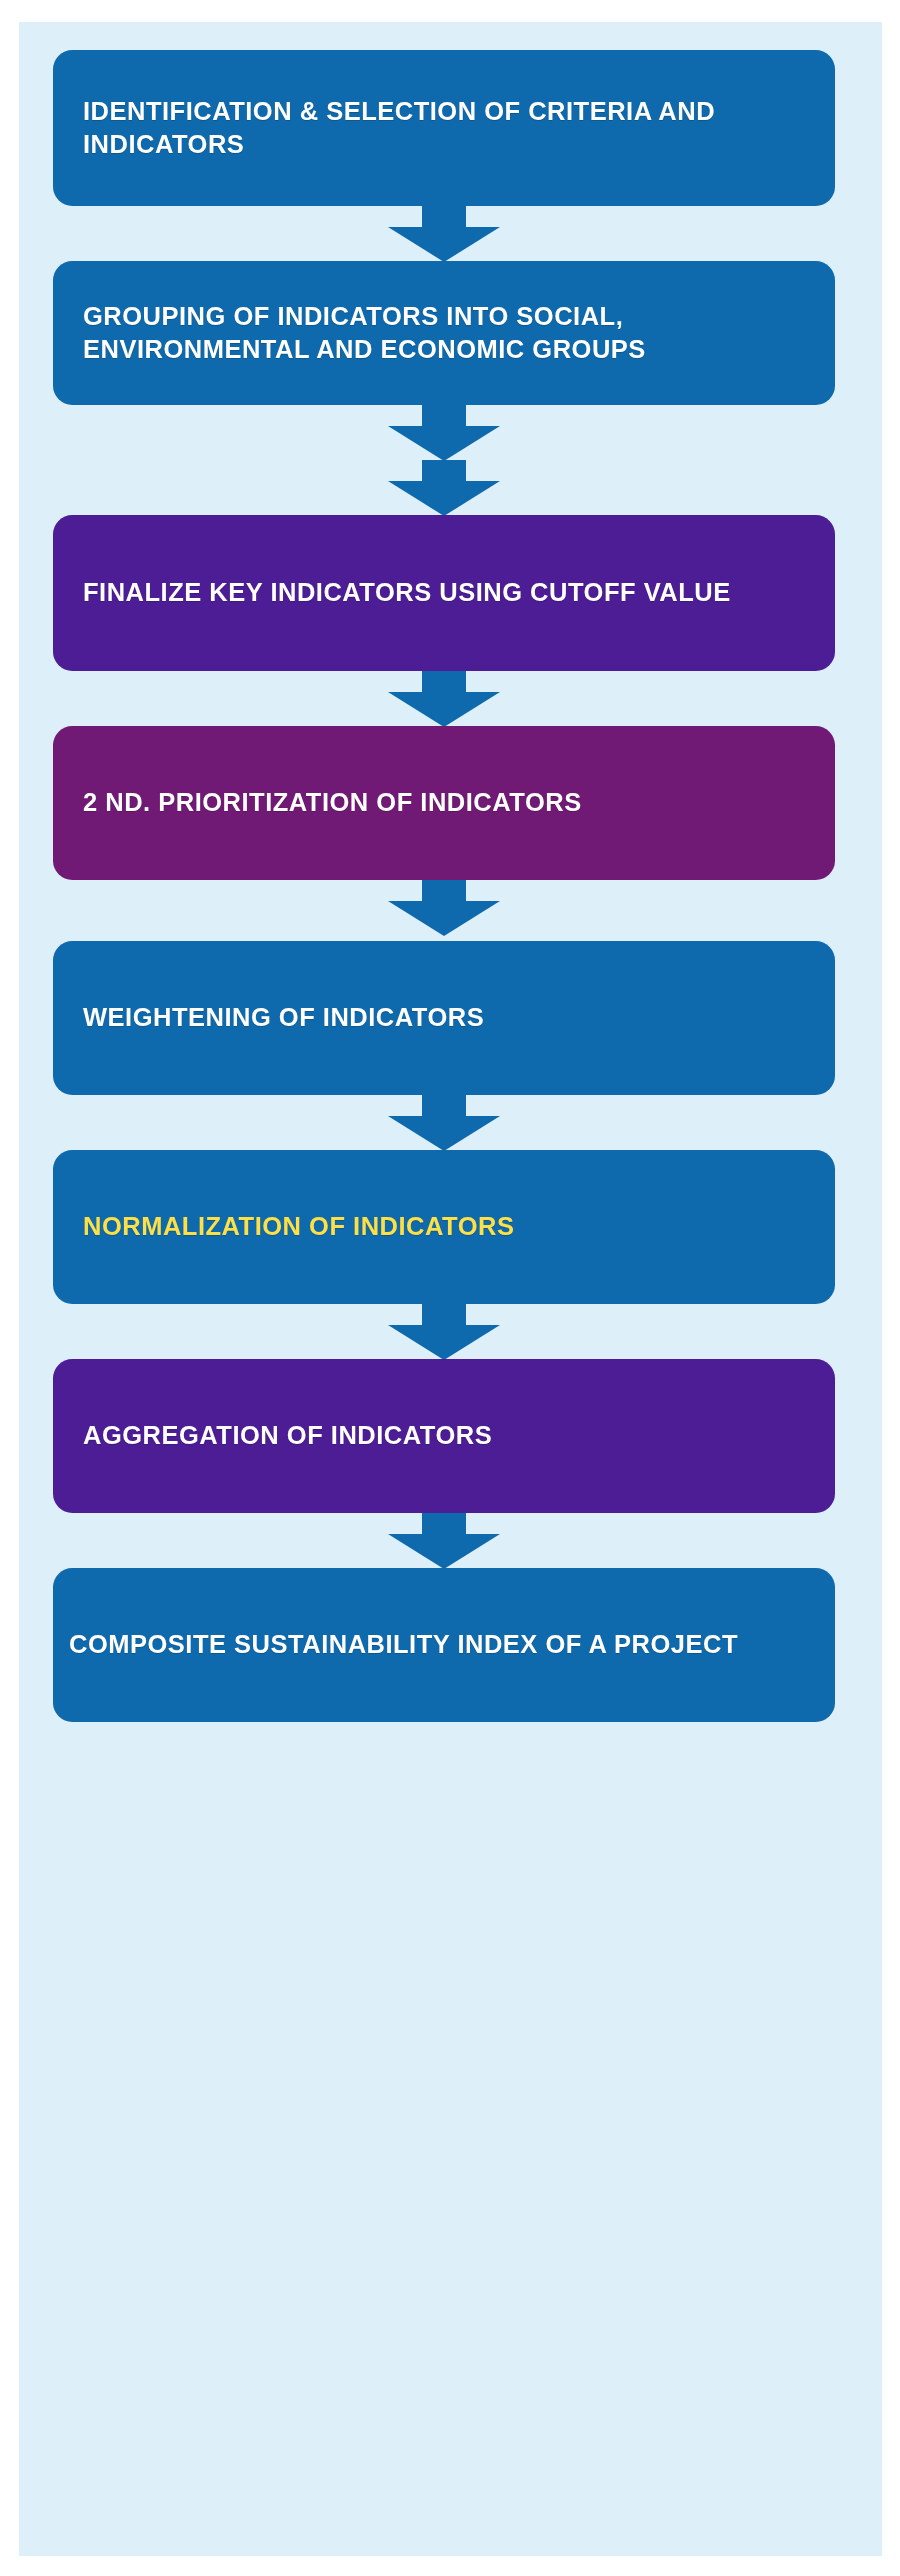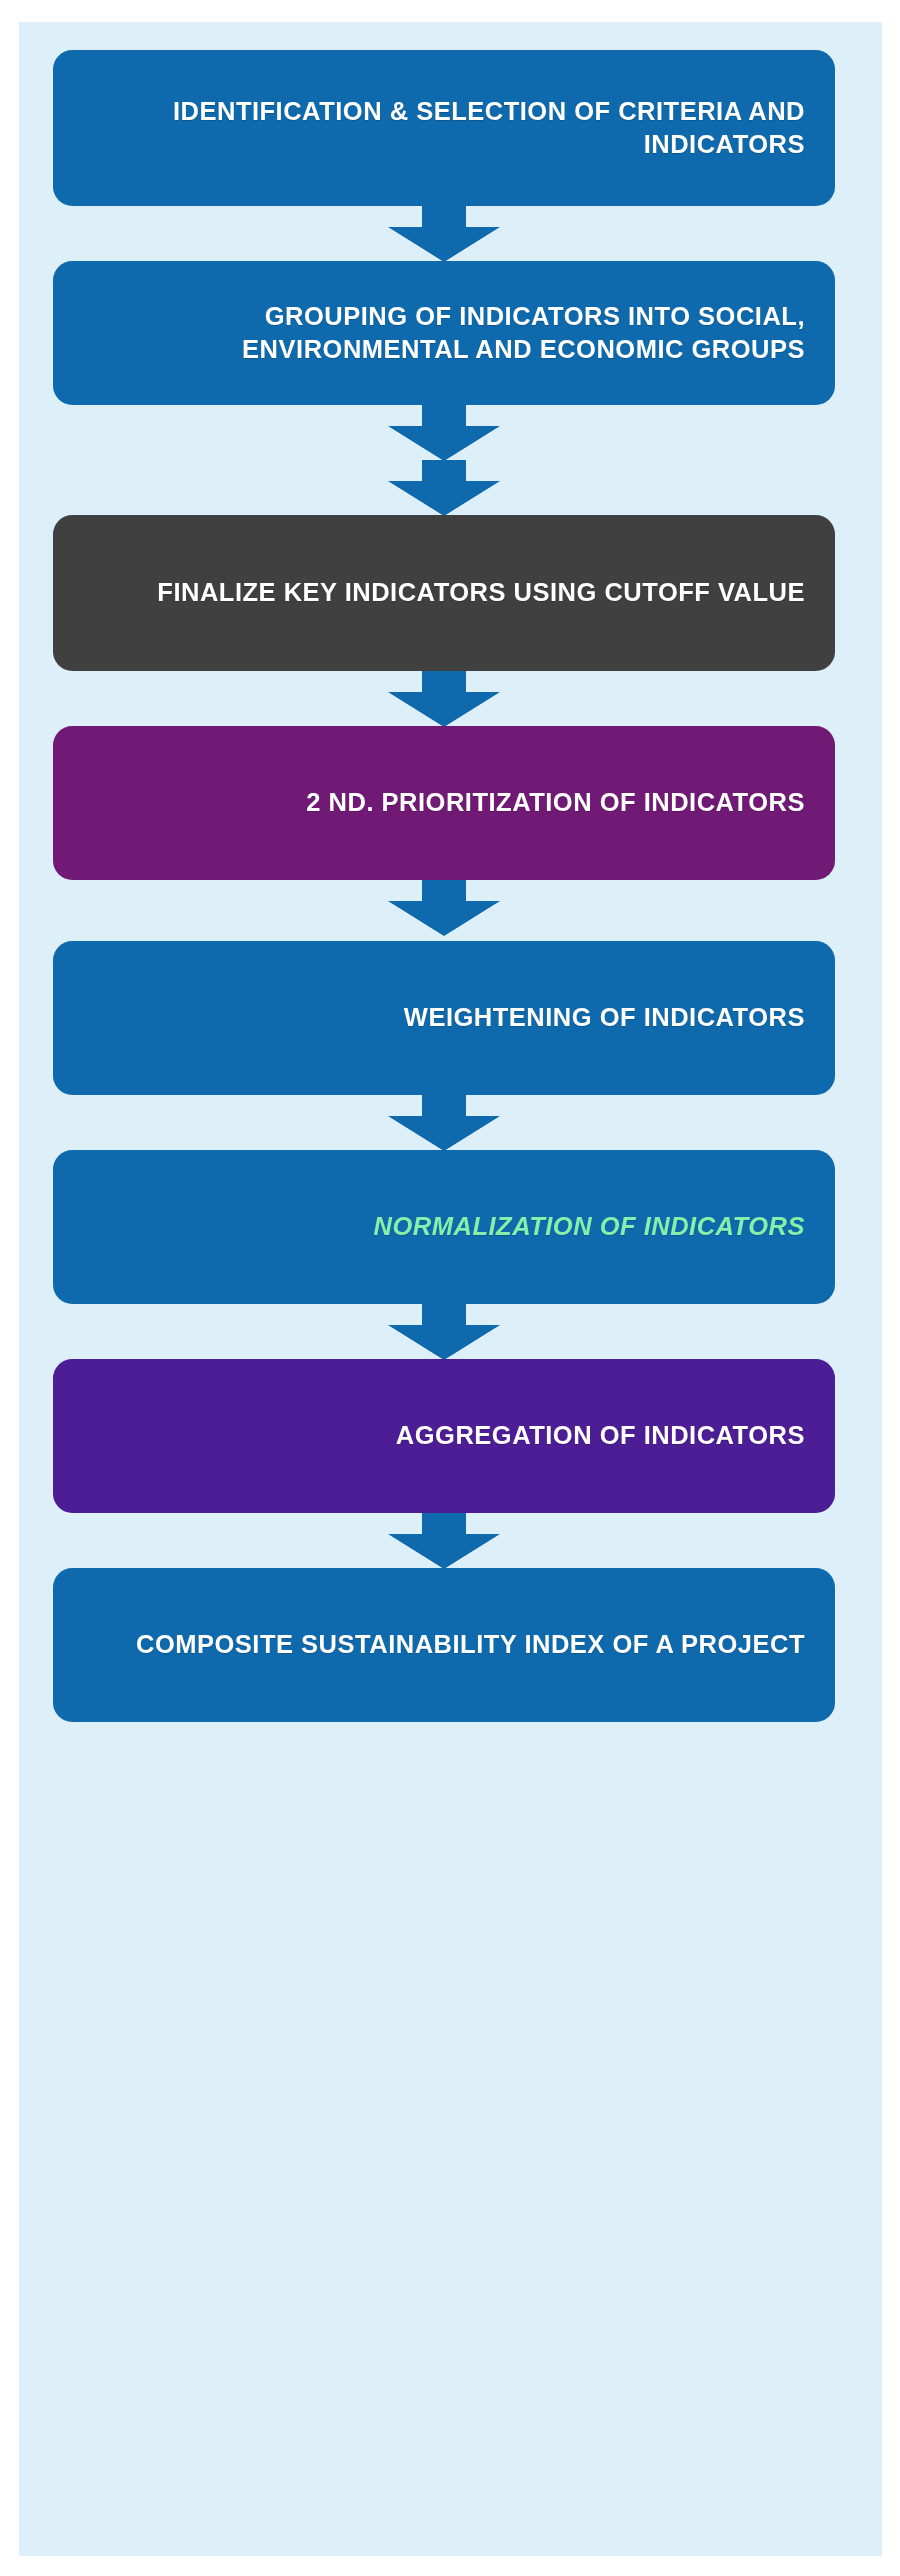--- a/index.html
+++ b/index.html
@@ -53,7 +53,7 @@
     display: flex;
     align-items: center;
     justify-content: center;
-    text-align: right;
+    text-align: left;
     padding: 8.8px 30px;
     letter-spacing: 0.5px;
     line-height: 1.30;

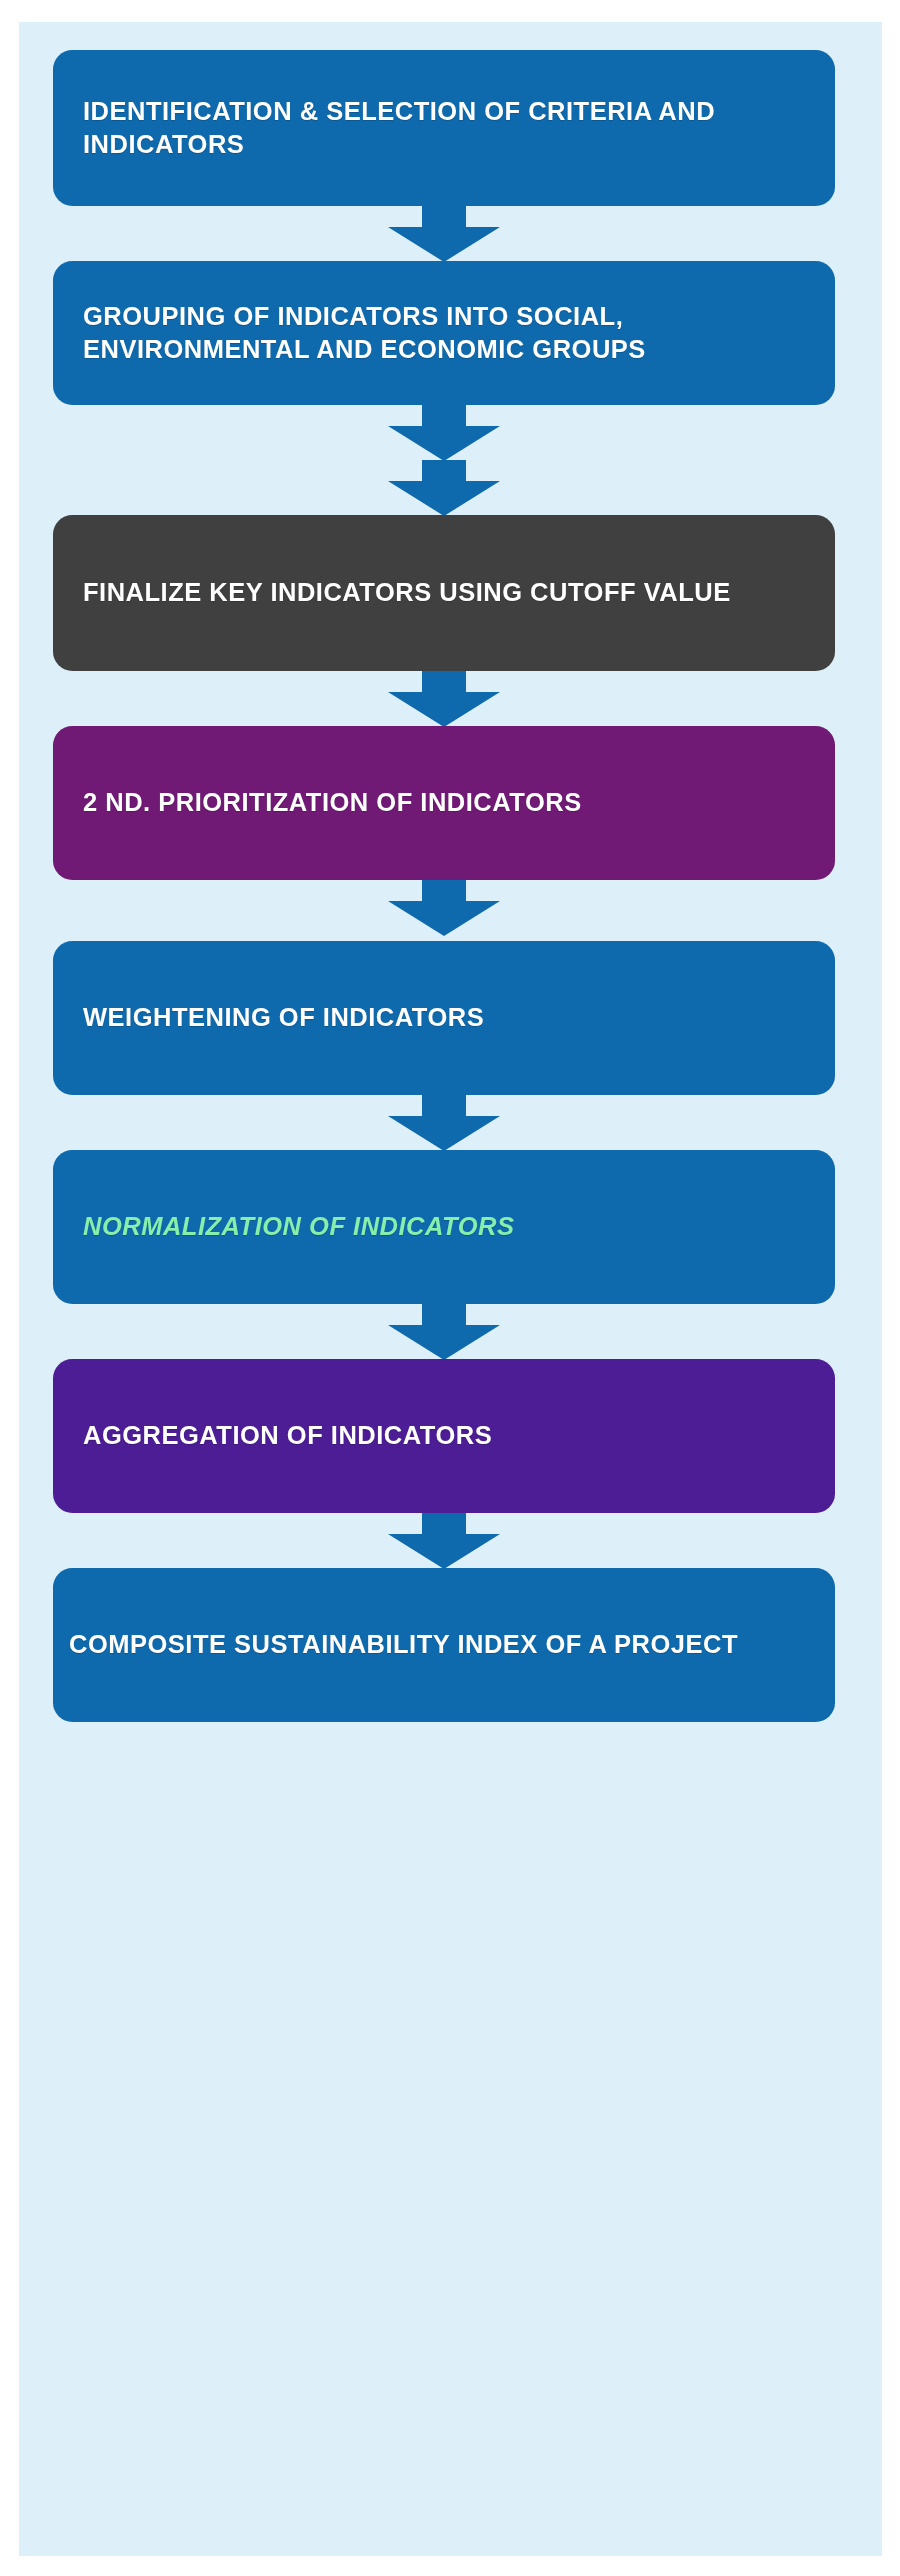--- a/index.html
+++ b/index.html
@@ -132,7 +132,7 @@
       <span class="arrow-head" style="border-top-color: rgb(15, 106, 173);"></span>
     </div>
 
-    <div class="flow-node h-two" style="background: #404040; color: rgb(255, 255, 255);">
+    <div class="flow-node h-two" style="background: #4c1d95; color: rgb(255, 255, 255);">
       <span class="node-label">FINALIZE KEY INDICATORS USING CUTOFF VALUE</span>
     </div>
     <div class="flow-arrow">

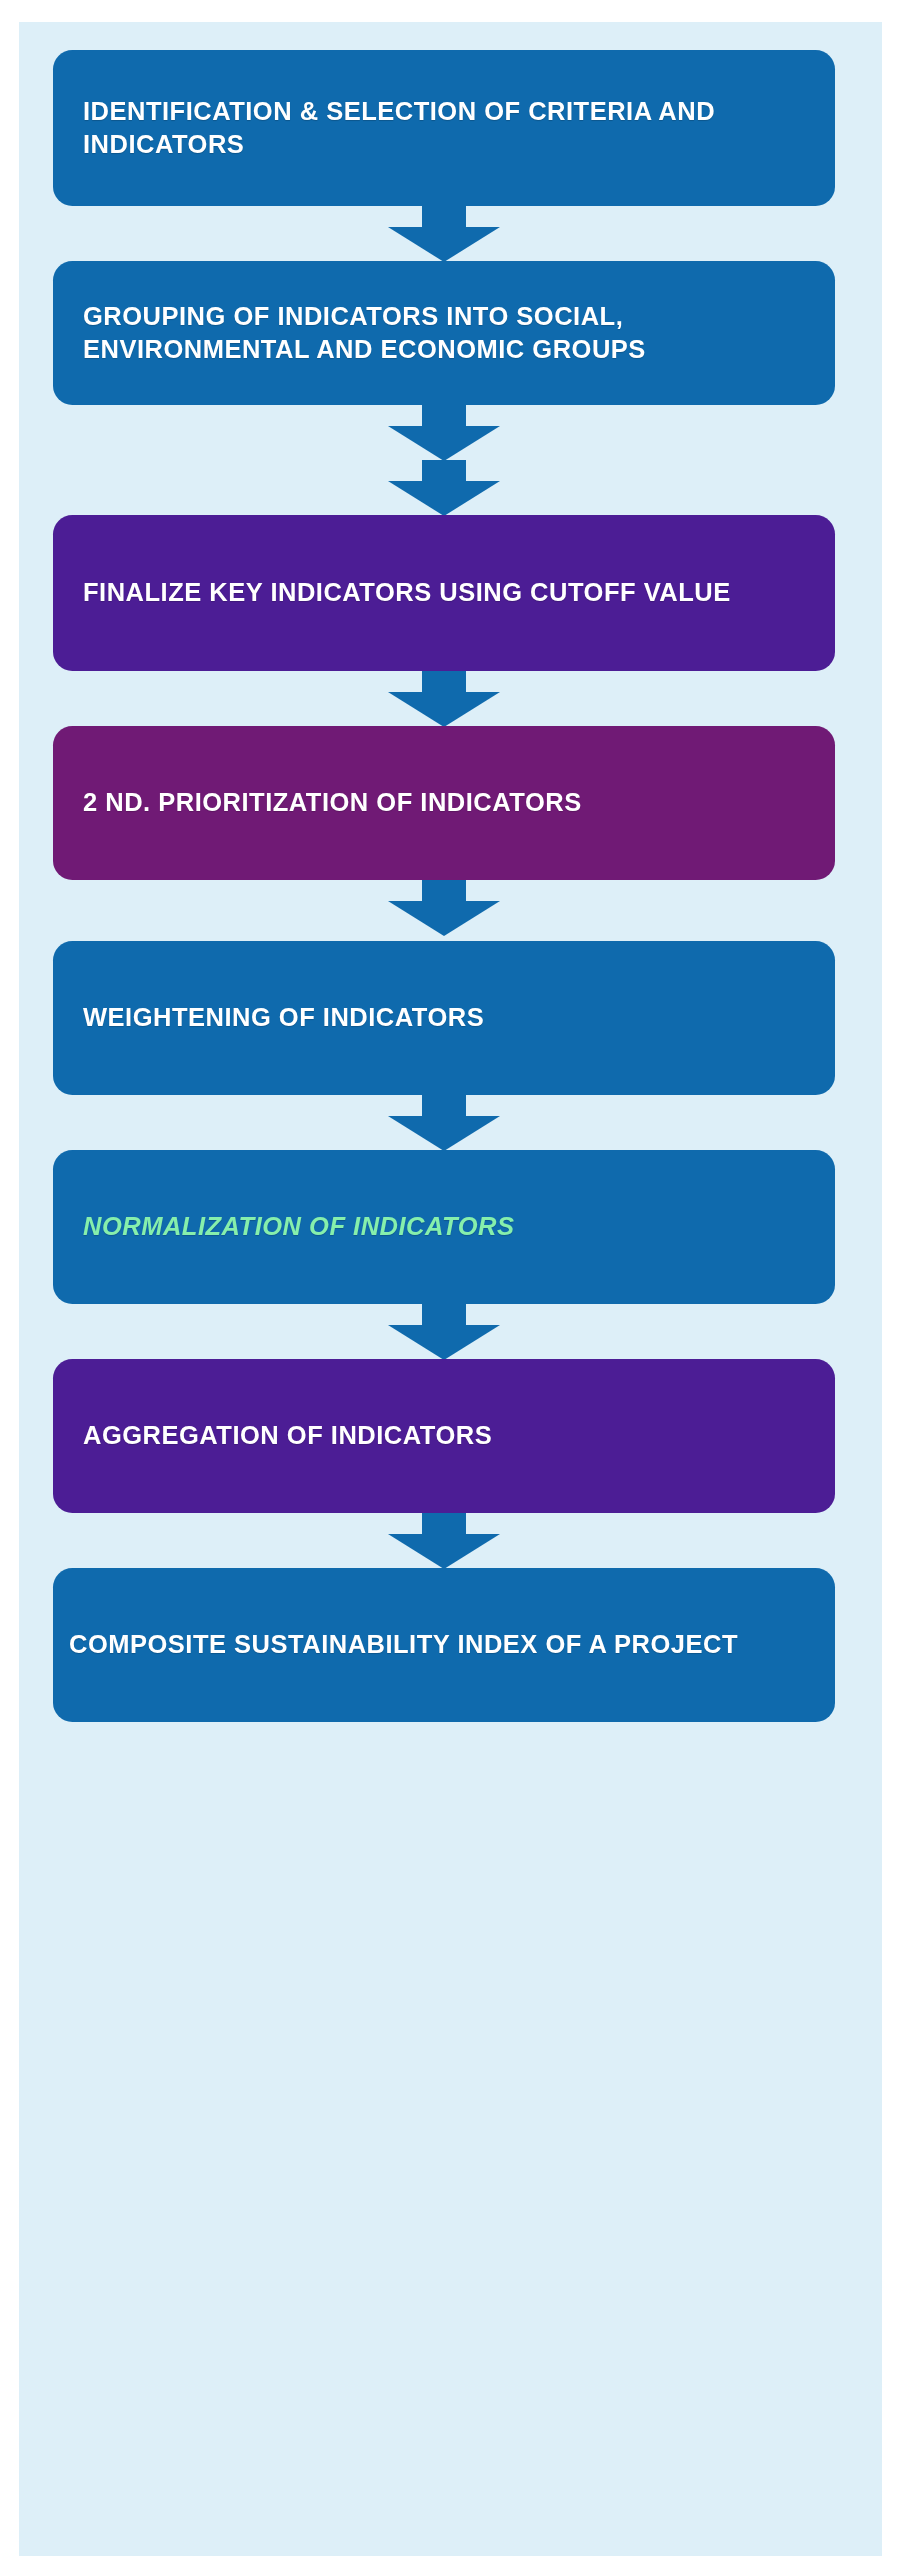--- a/index.html
+++ b/index.html
@@ -156,7 +156,7 @@
       <span class="arrow-head" style="border-top-color: rgb(15, 106, 173);"></span>
     </div>
 
-    <div class="flow-node h-one" style="background: rgb(15, 106, 173); color: #86efac; font-style: italic;">
+    <div class="flow-node h-one" style="background: rgb(15, 106, 173); color: #fde047;">
       <span class="node-label">NORMALIZATION OF INDICATORS</span>
     </div>
     <div class="flow-arrow">

